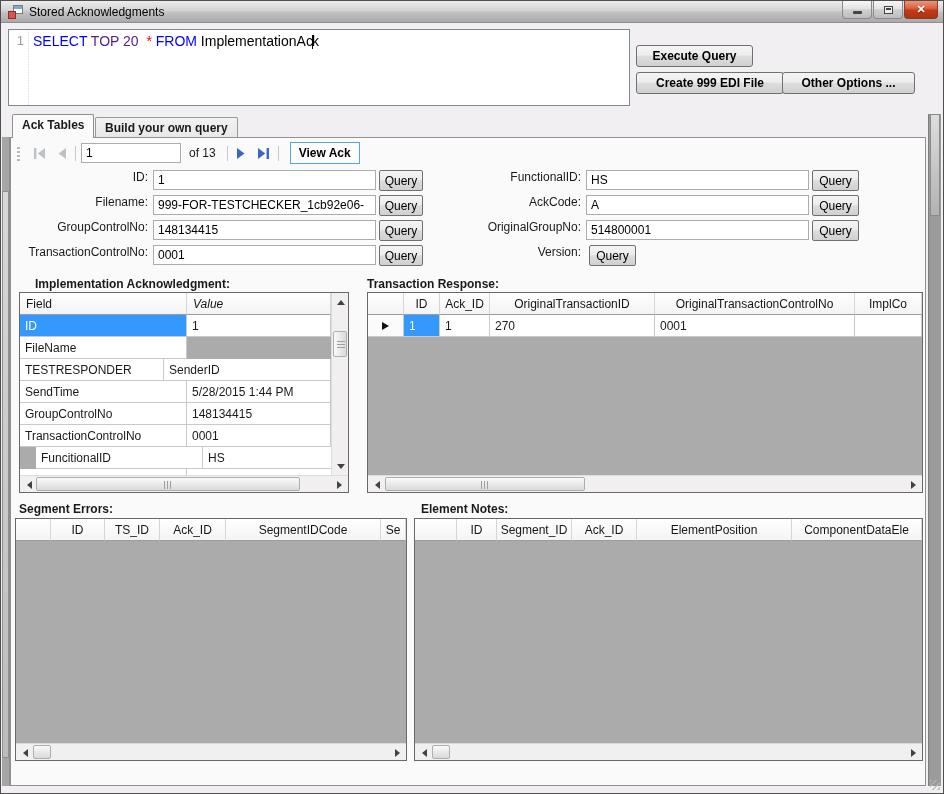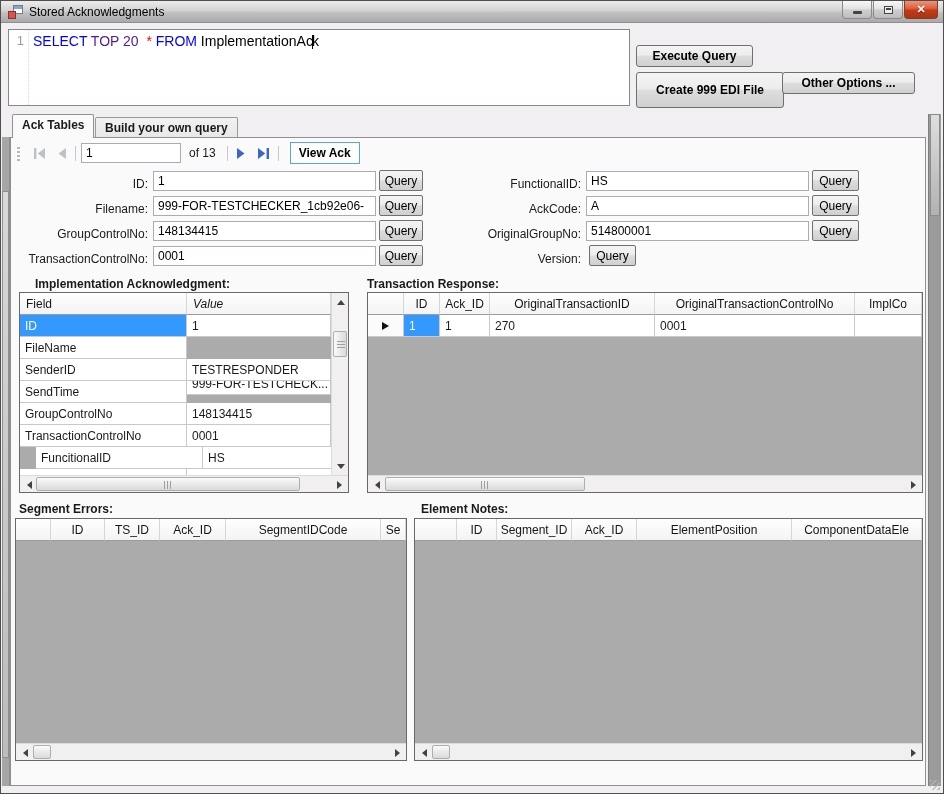--- a/index.html
+++ b/index.html
@@ -47,7 +47,7 @@
          background:linear-gradient(#f4f4f4,#ededed 45%,#dddddd 52%,#d0d0d0); cursor:default; }
   .btn.bold { font-weight:bold; }
   .btn-exec   { position:absolute; left:634px; top:22px; width:117px; height:22px; }
-  .btn-create { position:absolute; left:634px; top:49px; width:148px; height:36px; }
+  .btn-create { position:absolute; left:634px; top:49px; width:148px; height:22px; }
   .btn-other  { position:absolute; left:780px; top:49px; width:133px; height:22px; }
 
   

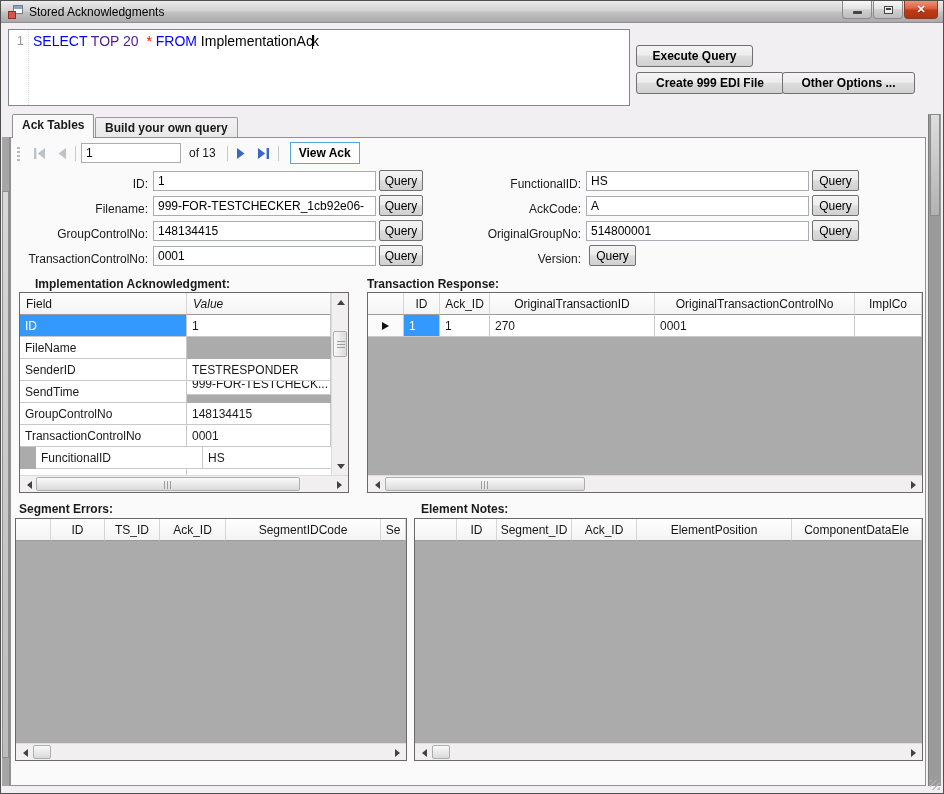--- a/index.html
+++ b/index.html
@@ -76,7 +76,7 @@
   .fields-col { position:absolute; display:flex; flex-direction:column; gap:4px; }
   #fields-left  { left:2px;  top:32px; }
   #fields-right { left:440px; top:32px; }
-  .field-row { display:flex; align-items:flex-end; height:21px; }
+  .field-row { display:flex; align-items:flex-start; height:21px; }
   .field-label { text-align:right; padding-right:5px; }
   .field-row.left  .field-label { width:140px; }
   .field-row.right .field-label { width:135px; }

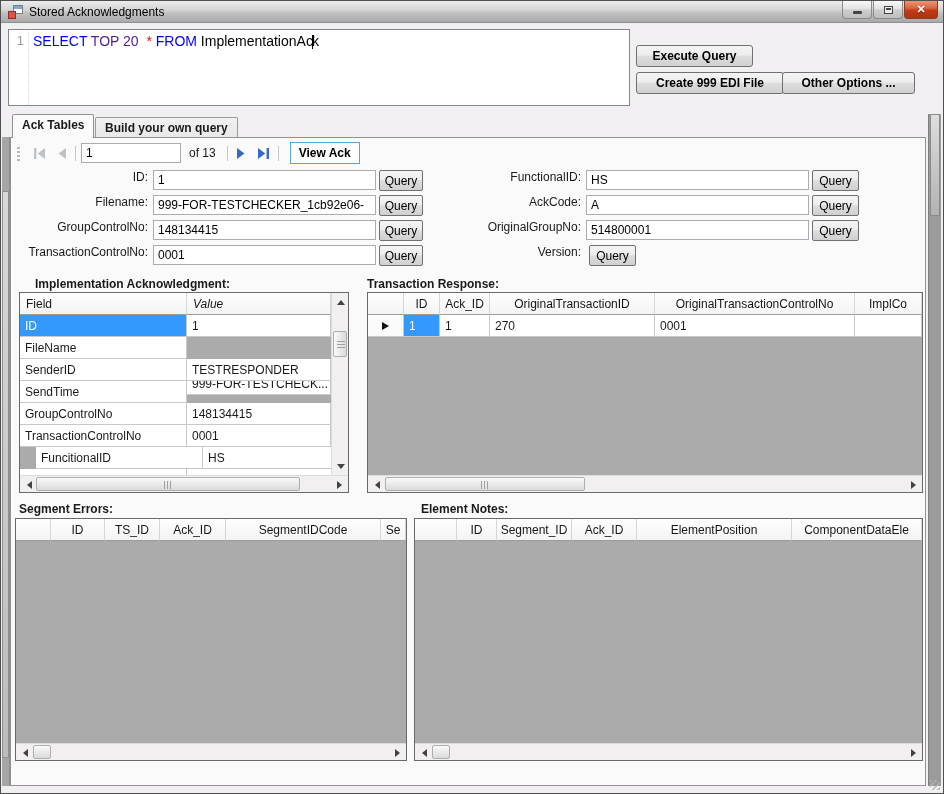--- a/index.html
+++ b/index.html
@@ -287,8 +287,8 @@
                 <div class="g-cell" style="width: 144px; margin-top: 36px;">999-FOR-TESTCHECK...</div>
               </div>
               <div class="g-row">
+                <div class="g-cell" style="width: 144px;">TESTRESPONDER</div>
                 <div class="g-cell" style="width: 167px;">SenderID</div>
-                <div class="g-cell" style="width: 144px;">TESTRESPONDER</div>
               </div>
               <div class="g-row">
                 <div class="g-cell" style="width: 167px;">SendTime</div>

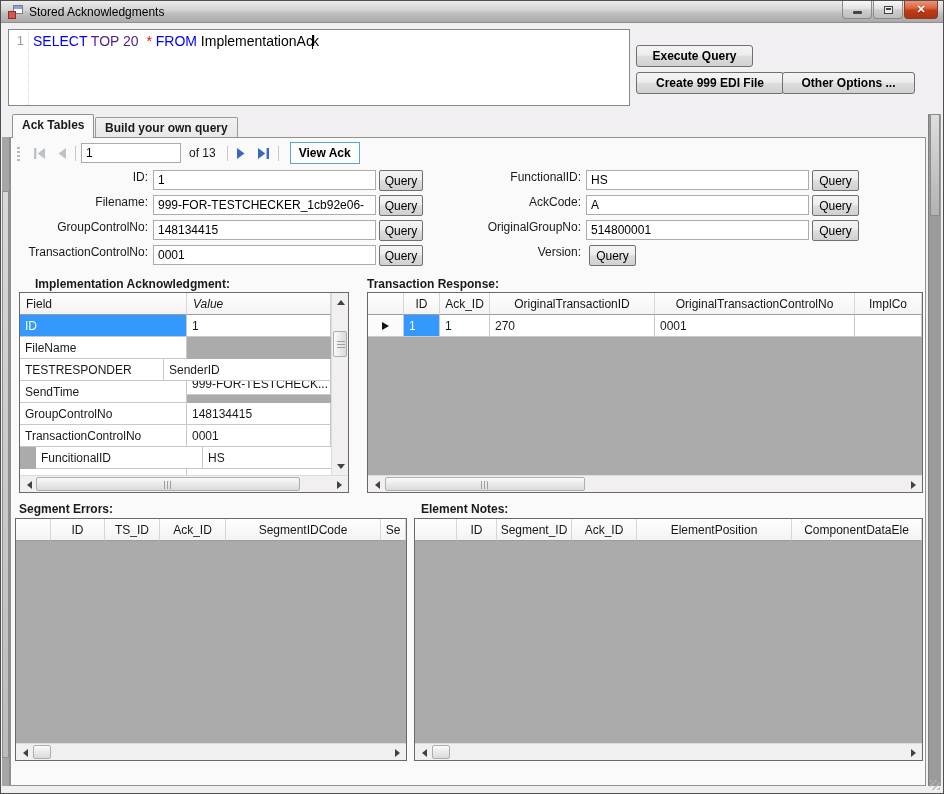--- a/index.html
+++ b/index.html
@@ -292,6 +292,7 @@
               </div>
               <div class="g-row">
                 <div class="g-cell" style="width: 167px;">SendTime</div>
+                <div class="g-cell" style="width: 144px;">5/28/2015 1:44 PM</div>
               </div>
               <div class="g-row">
                 <div class="g-cell" style="width: 167px;">GroupControlNo</div>

